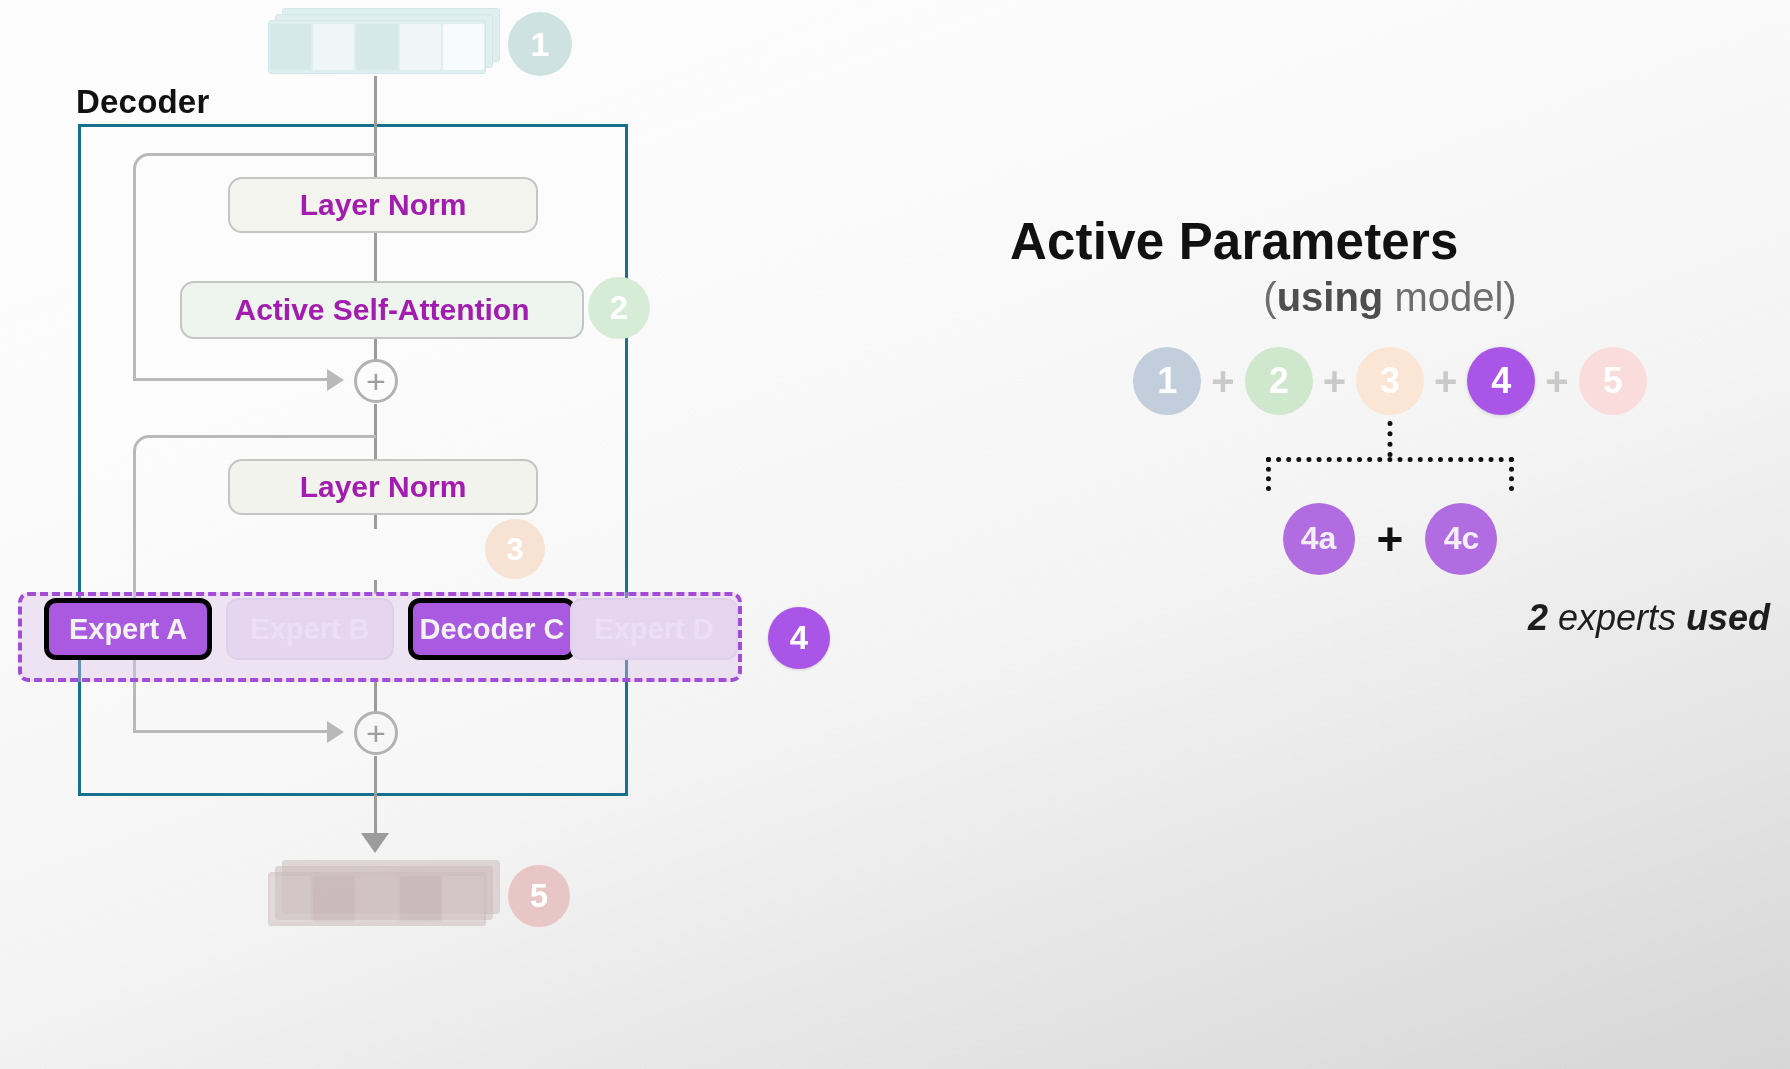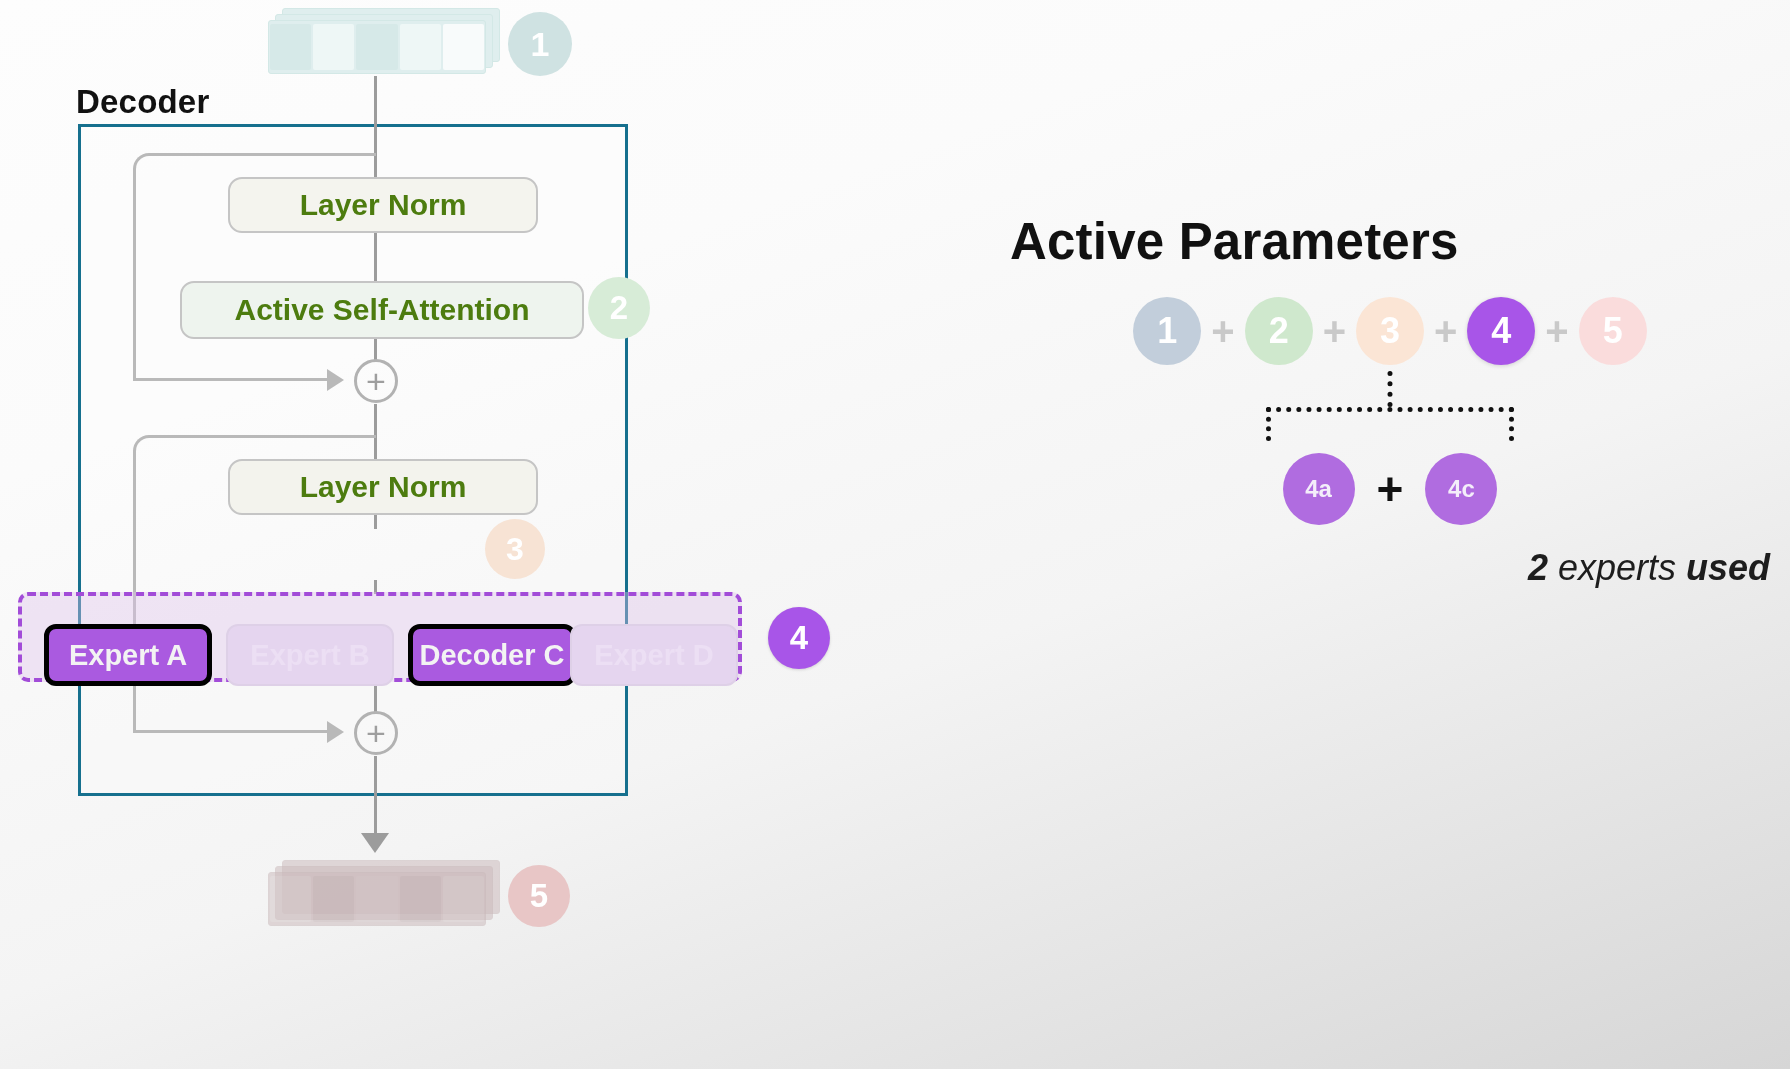--- a/index.html
+++ b/index.html
@@ -123,7 +123,7 @@
     border-radius: 14px;
     display: flex; align-items: center; justify-content: center;
     font-size: 30px; font-weight: bold;
-    color: #4d7c0f;
+    color: #a21caf;
     white-space: nowrap;
   }
   #ln1    { left: 228px; top: 177px; width: 310px; height: 56px; background: #f4f4ee; }

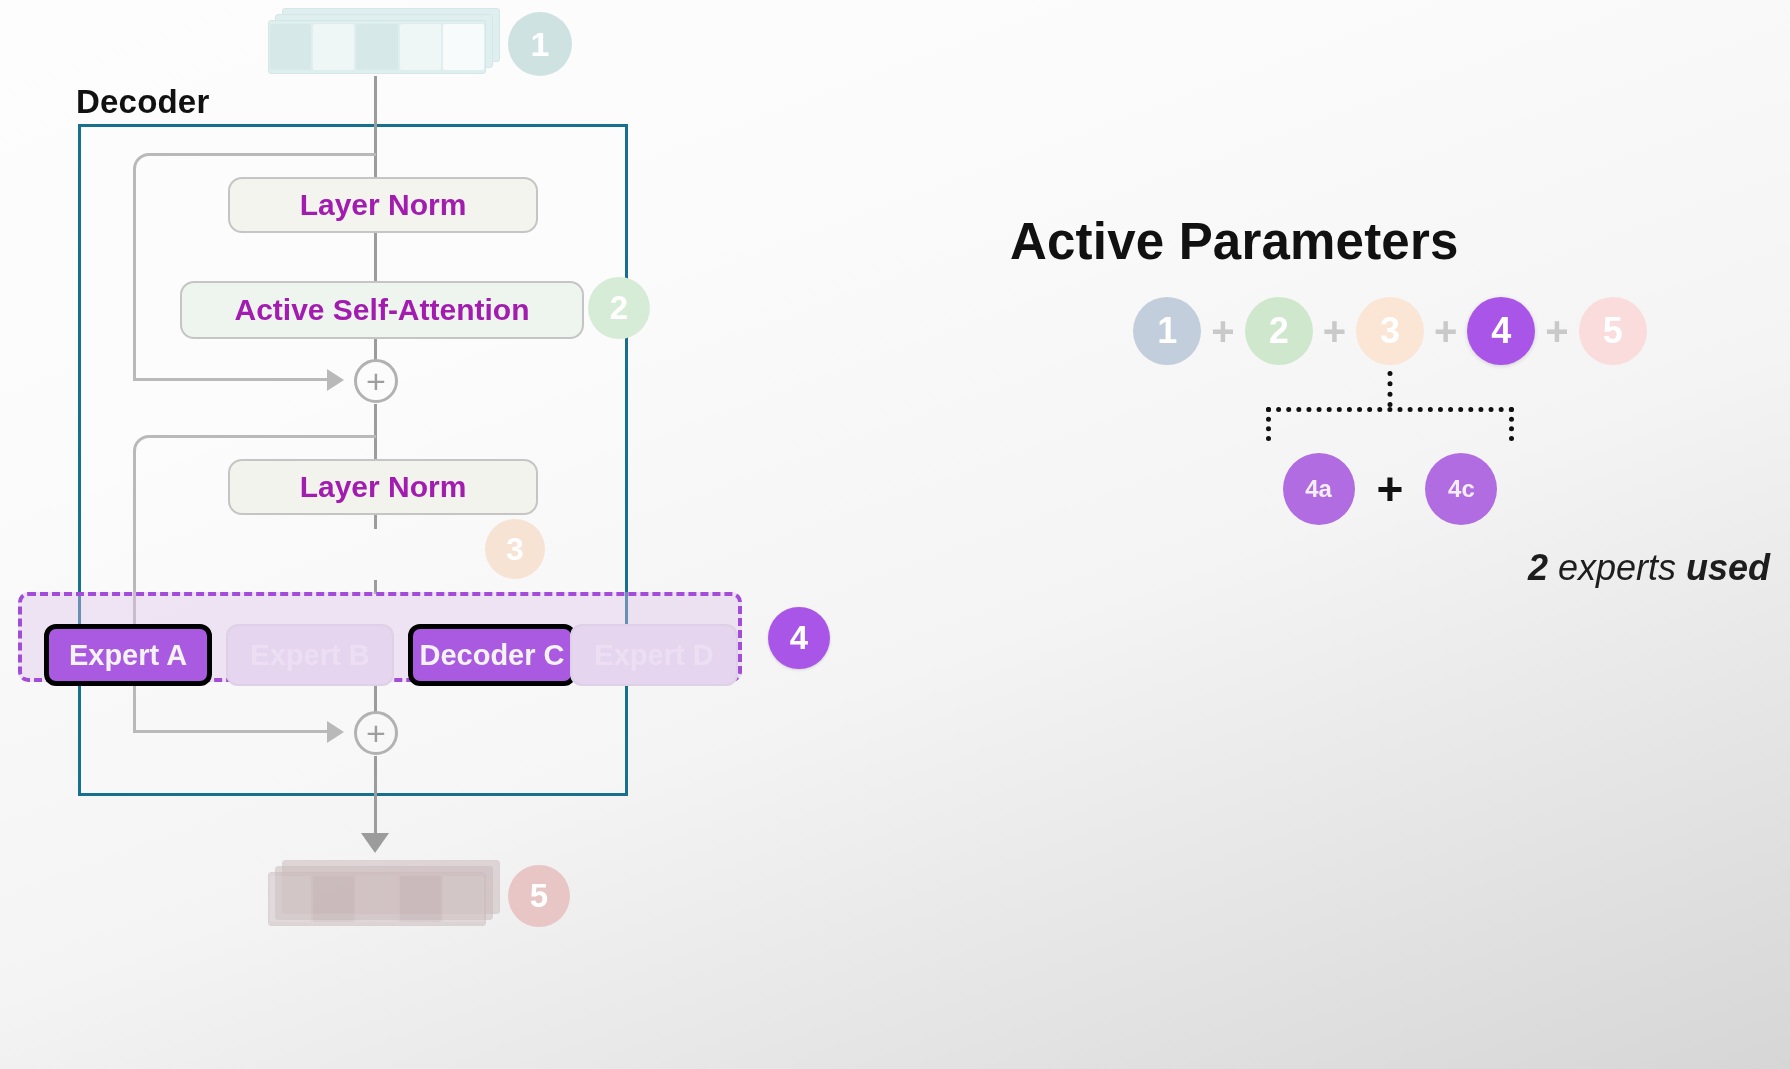--- a/index.html
+++ b/index.html
@@ -304,6 +304,7 @@
 
     <div id="ap-title">Active Parameters</div>
 
+    <div id="ap-sub"><span>(</span><span class="b">using</span><span> model)</span></div>
 
     <div id="chain">
       <div class="chip" style="background:#c2cedb;">1</div>

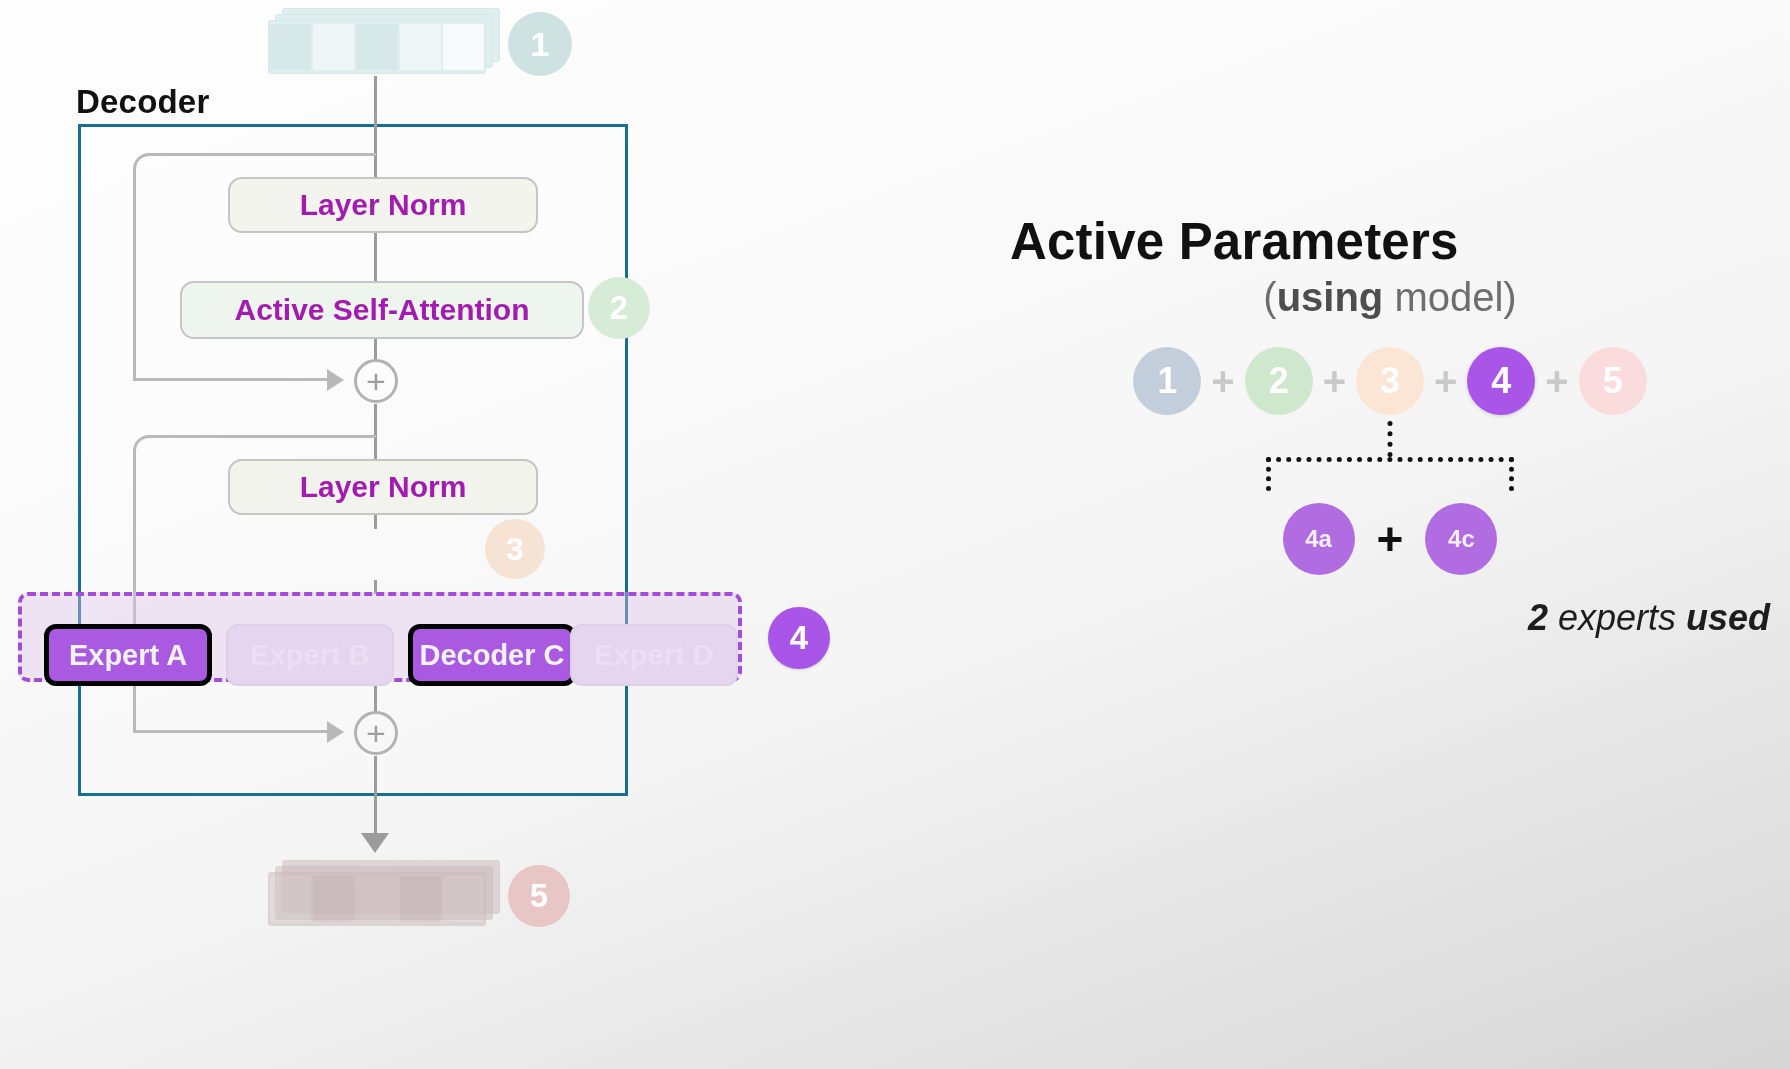--- a/index.html
+++ b/index.html
@@ -216,7 +216,7 @@
     width: 72px; height: 72px; border-radius: 50%;
     background: #b06ce0;
     display: flex; align-items: center; justify-content: center;
-    color: #f4eefa; font-weight: bold; font-size: 24px;
+    color: #f4eefa; font-weight: bold; font-size: 32px;
   }
   #pair .plus-big { font-size: 46px; font-weight: bold; color: #111; line-height: 1; }
 

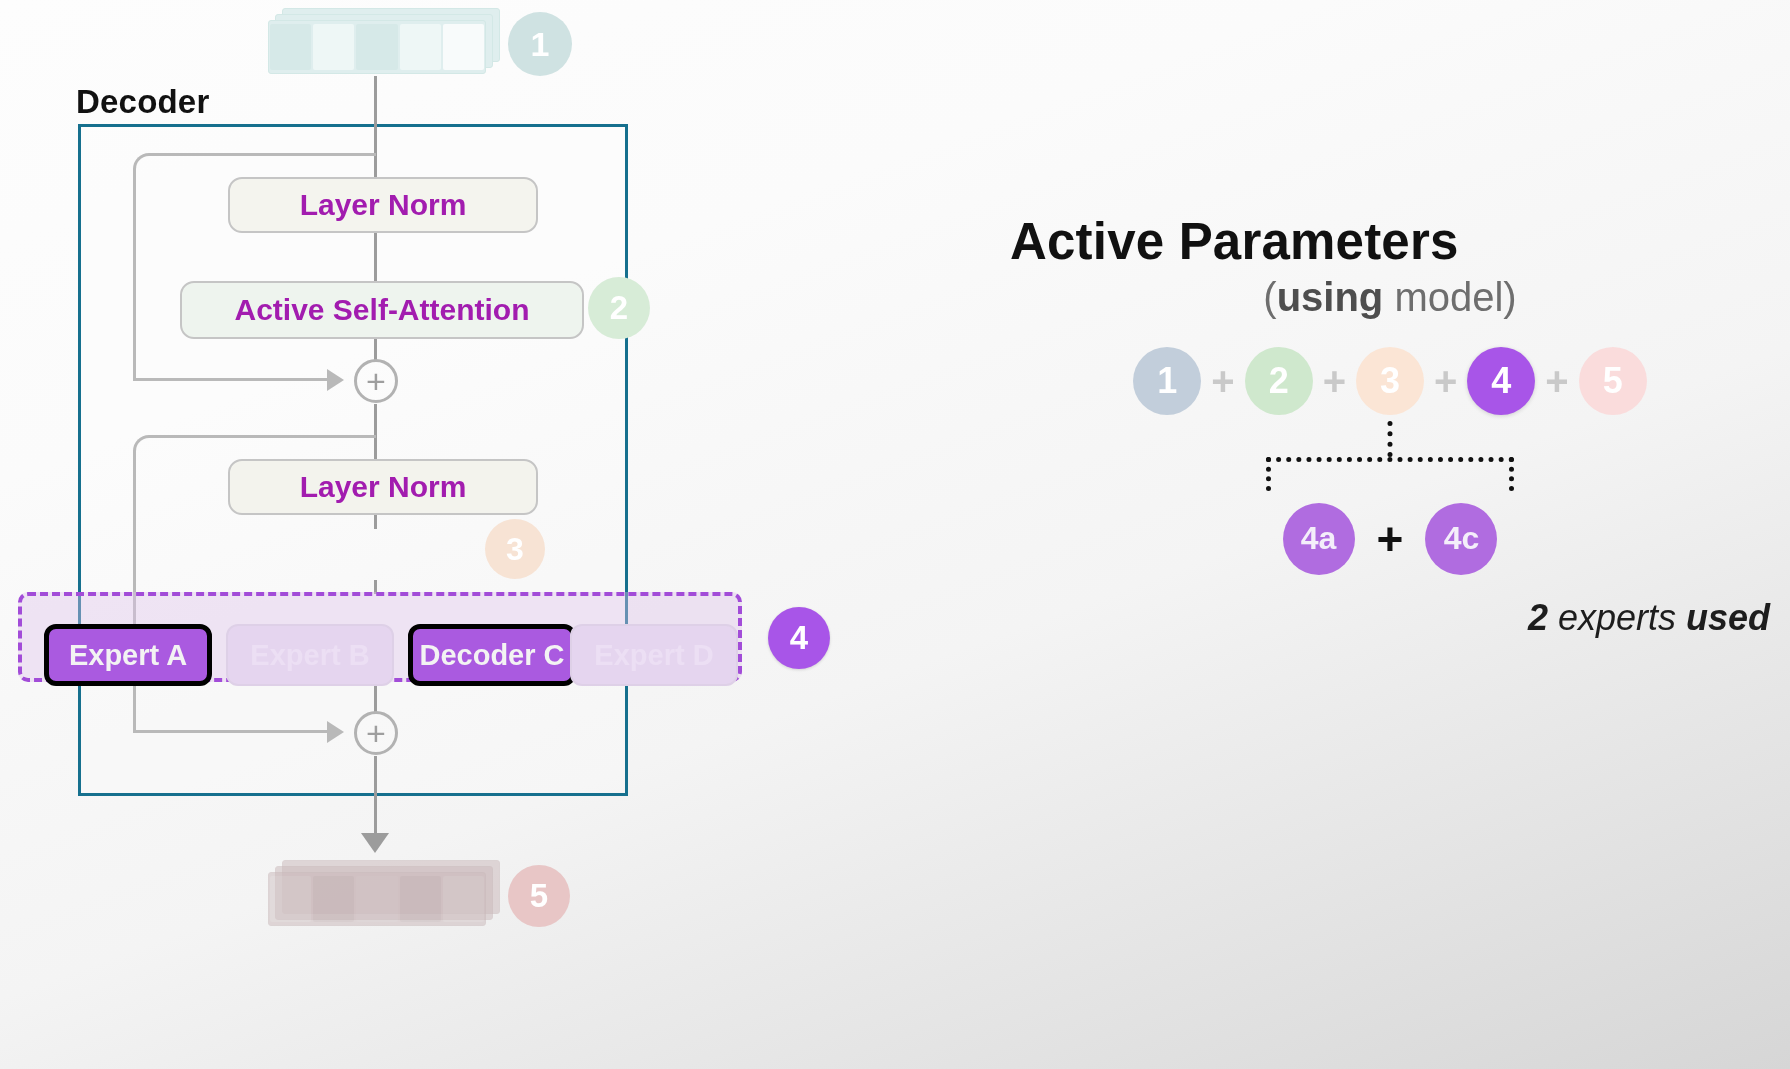--- a/index.html
+++ b/index.html
@@ -140,7 +140,7 @@
     background: rgba(222,196,235,.40);
   }
   .expert {
-    position: absolute; top: 28px;
+    position: absolute; top: 2px;
     width: 168px; height: 62px;
     border-radius: 12px;
     display: flex; align-items: center; justify-content: center;

